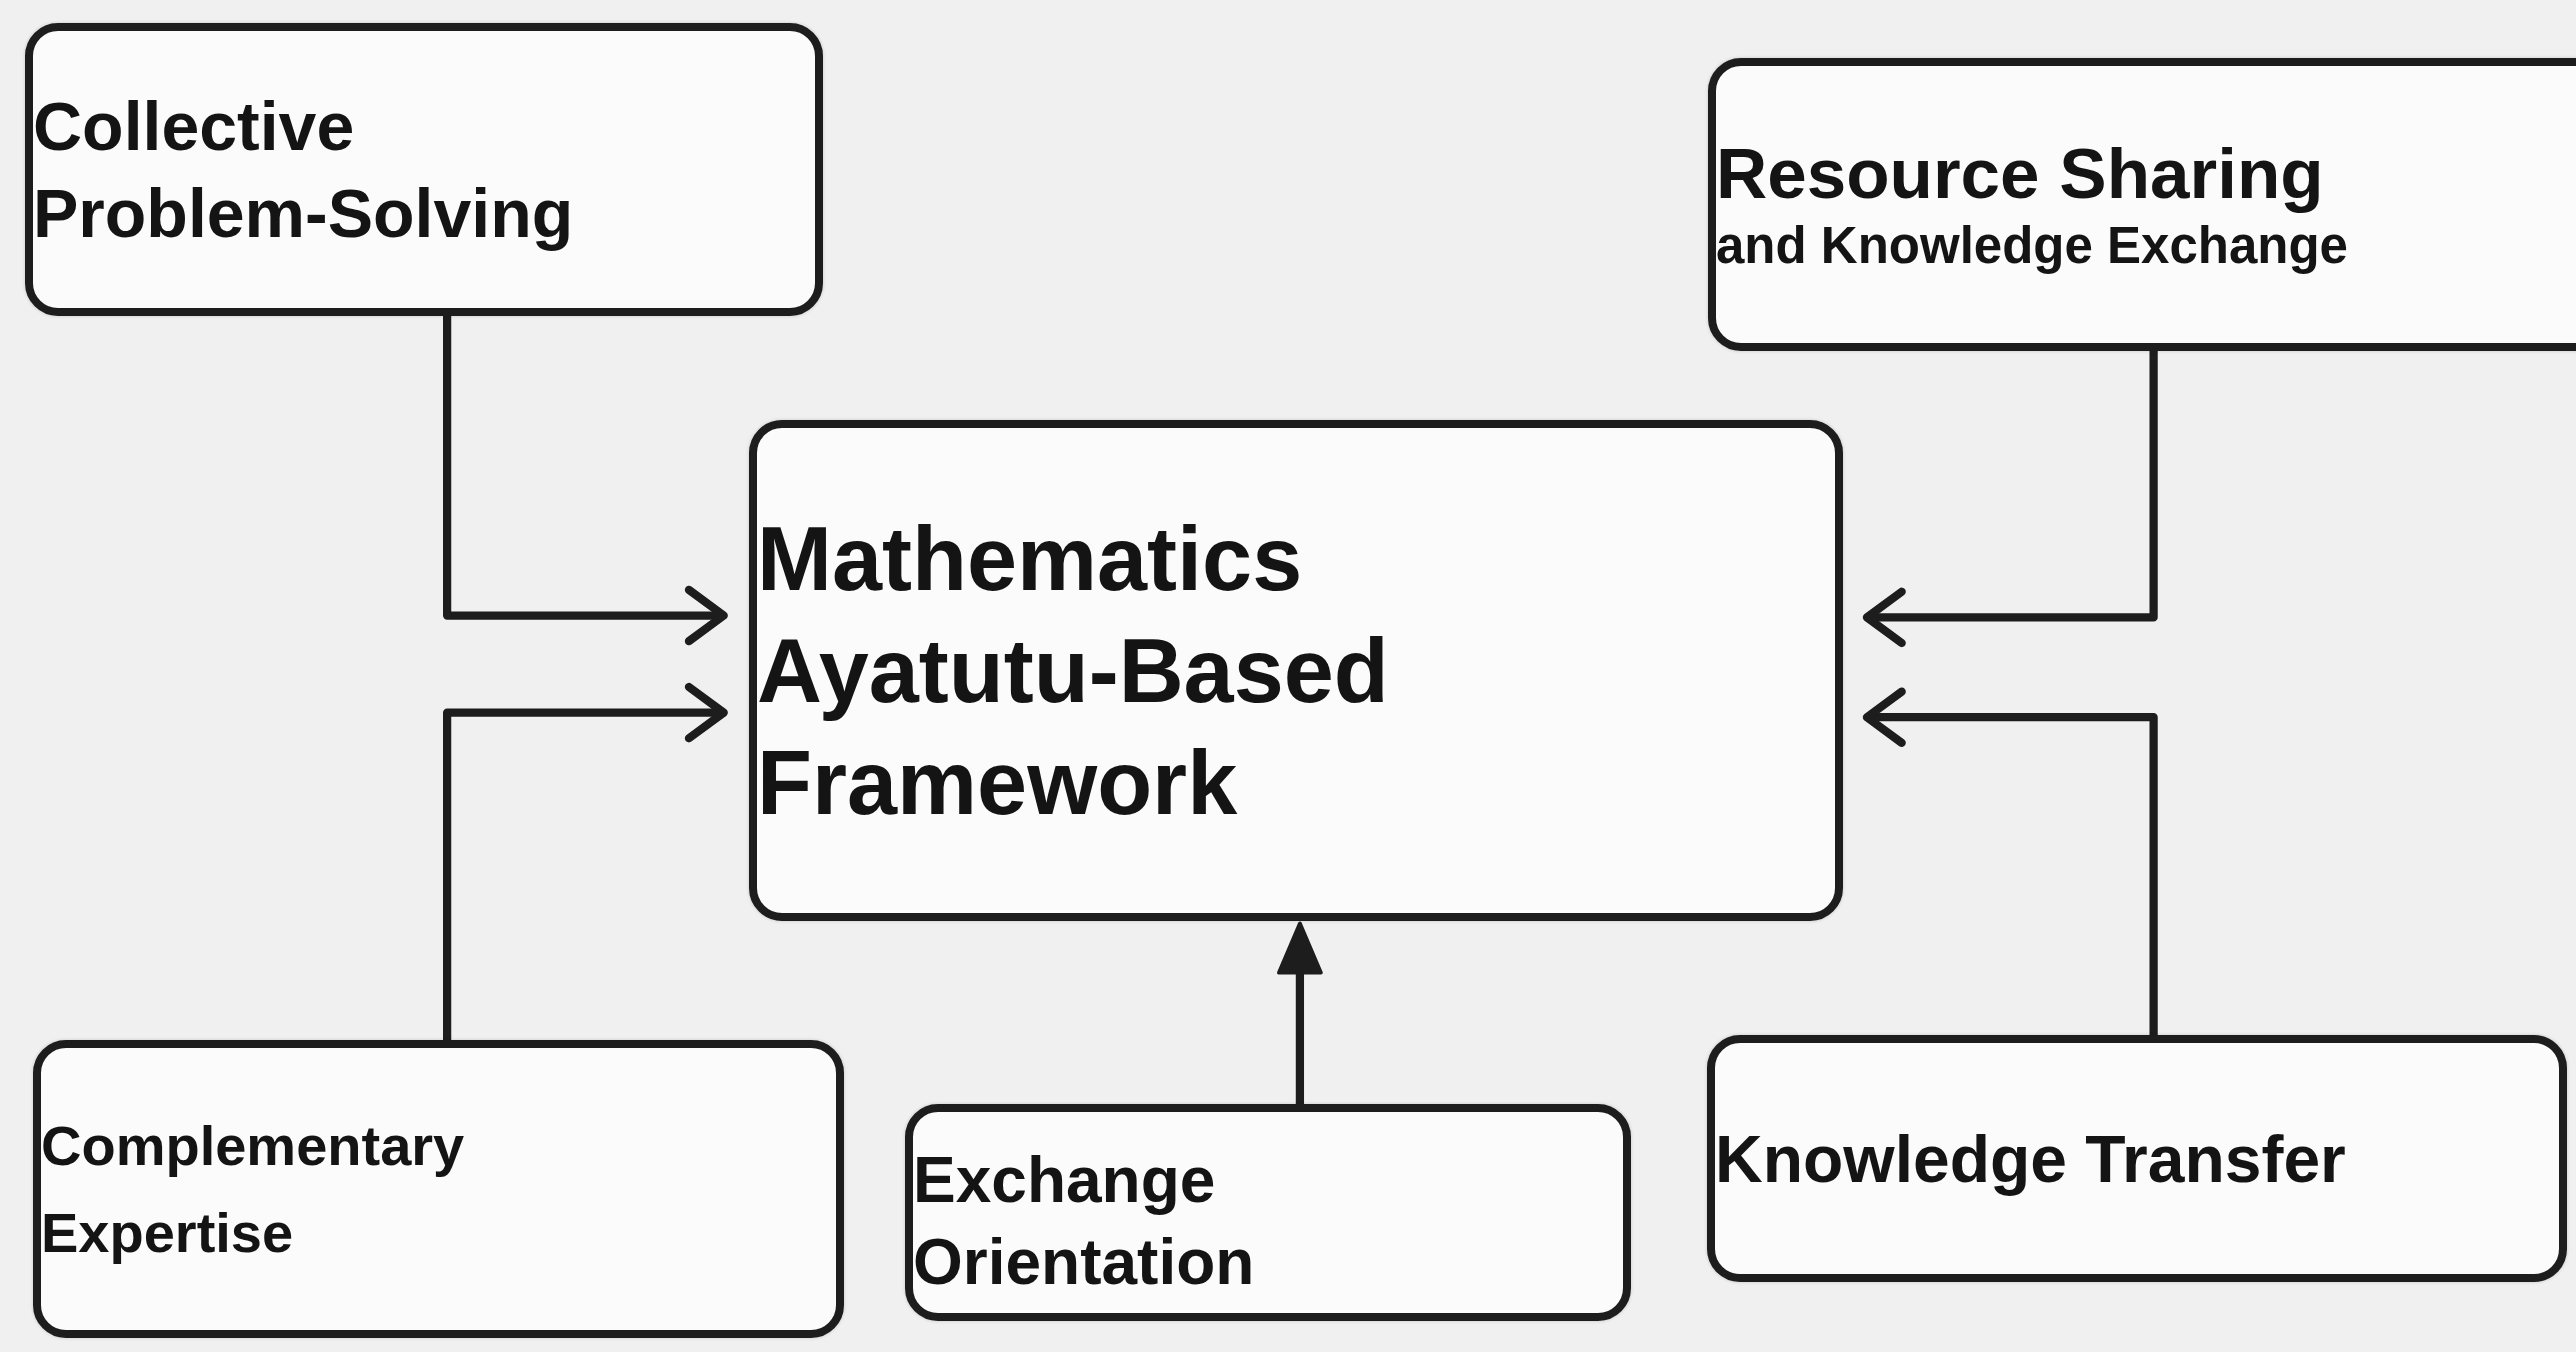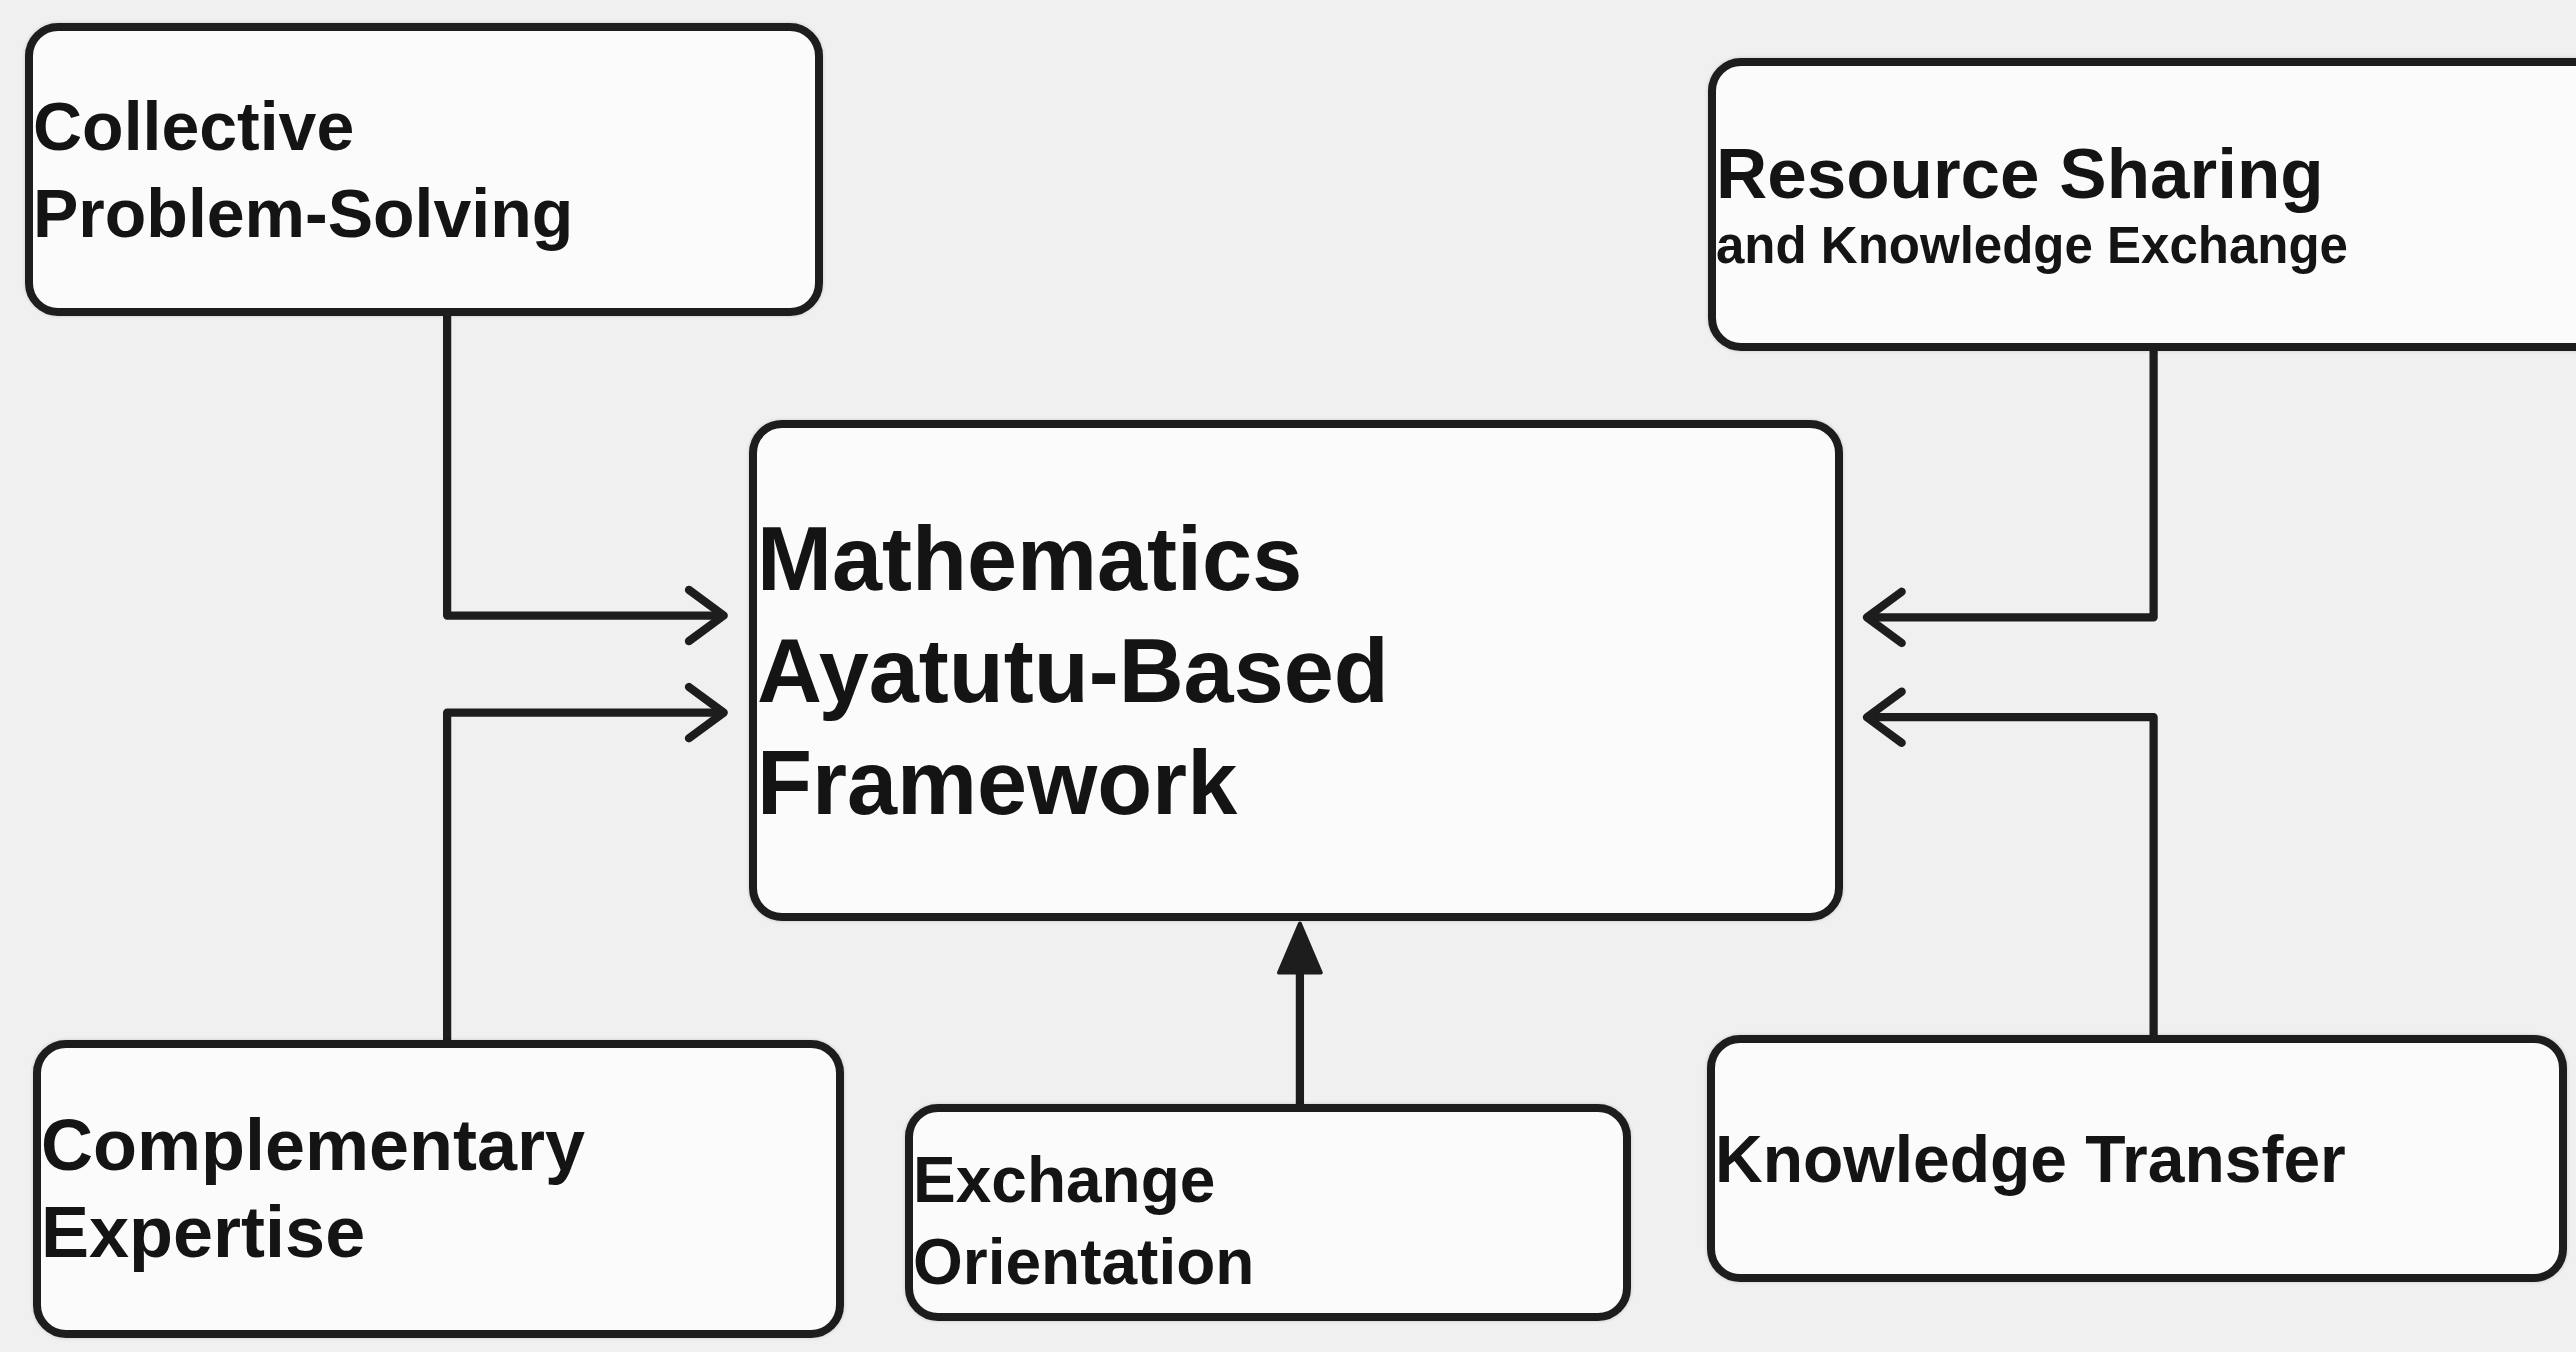--- a/index.html
+++ b/index.html
@@ -42,7 +42,7 @@
   .node-resource .title    { font-size: 71px; line-height: 84px; white-space: nowrap; }
   .node-resource .subtitle { font-size: 51px; line-height: 60px; white-space: nowrap; }
   .node-framework       { left: 749px;  top: 420px;  width: 1094px; height: 501px; font-size: 90px; line-height: 112px; }
-  .node-complementary   { left: 33px;   top: 1040px; width: 811px; height: 298px; font-size: 72px; line-height: 87px; }
+  .node-complementary   { left: 33px;   top: 1040px; width: 811px; height: 298px; font-size: 56px; line-height: 87px; }
   .node-process         { left: 905px;  top: 1104px; width: 726px; height: 217px; font-size: 64px; line-height: 82px; padding-top: 16.5px; }
   .node-intergenerational { left: 1707px; top: 1035px; width: 860px; height: 247px; font-size: 66px; line-height: 84px; }
 </style>

